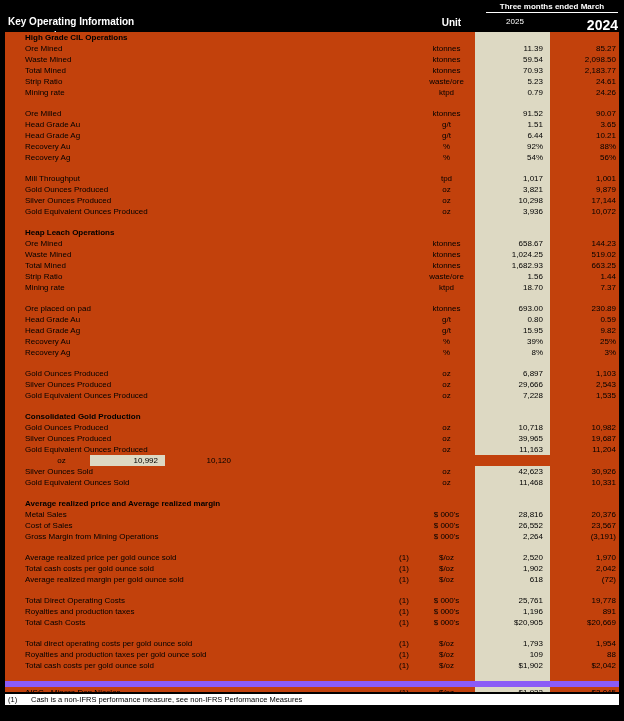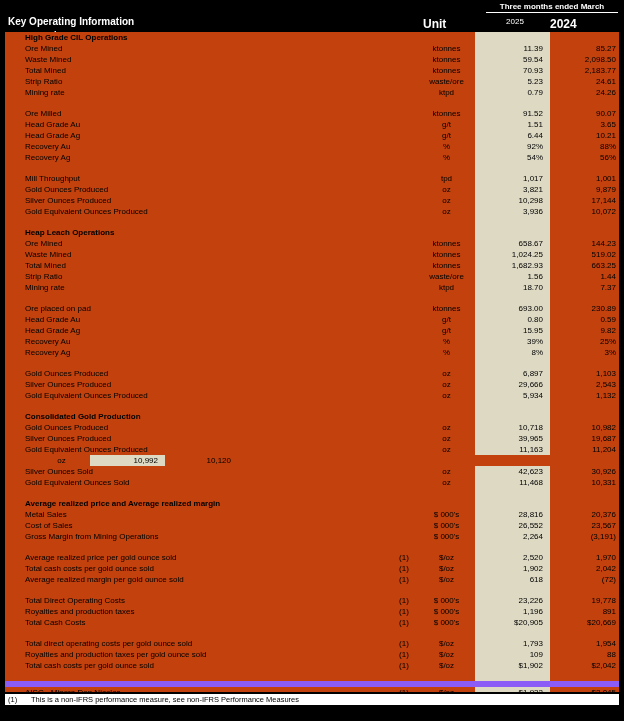--- a/index.html
+++ b/index.html
@@ -12,7 +12,7 @@
   .hdr .period { position:absolute; top:2px; left:486px; width:132px; text-align:center;
                  font-size:8px; font-weight:bold; border-bottom:1px solid #fff; padding-bottom:1px; }
   .hdr .title { position:absolute; top:16px; left:8px; font-size:10px; font-weight:bold; }
-  .hdr .unit-h { position:absolute; top:17px; left:423px; width:57px; font-size:12px; font-weight:bold; }
+  .hdr .unit-h { position:absolute; top:17px; left:423px; width:57px; text-align:center; font-size:10px; font-weight:bold; }
   .hdr .y25-h { position:absolute; top:17px; left:480px; width:70px; text-align:center; font-size:8px; font-weight:normal; }
   .hdr .y24-h { position:absolute; top:17px; left:550px; width:68px; text-align:left; font-size:12px; font-weight:bold; }
   .hdr .subtitle { position:absolute; top:30px; left:25px; font-size:9px; font-weight:bold;

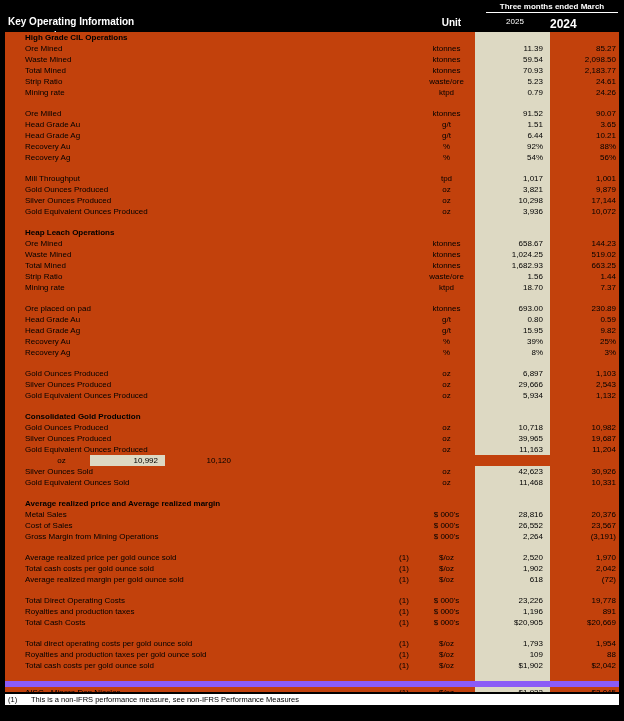--- a/index.html
+++ b/index.html
@@ -14,7 +14,7 @@
   .hdr .title { position:absolute; top:16px; left:8px; font-size:10px; font-weight:bold; }
   .hdr .unit-h { position:absolute; top:17px; left:423px; width:57px; text-align:center; font-size:10px; font-weight:bold; }
   .hdr .y25-h { position:absolute; top:17px; left:480px; width:70px; text-align:center; font-size:8px; font-weight:normal; }
-  .hdr .y24-h { position:absolute; top:17px; left:550px; width:68px; text-align:left; font-size:12px; font-weight:bold; }
+  .hdr .y24-h { position:absolute; top:17px; left:550px; width:68px; text-align:right; font-size:14px; font-weight:bold; }
   .hdr .subtitle { position:absolute; top:30px; left:25px; font-size:9px; font-weight:bold;
                    border-bottom:2px solid #701a75; padding-bottom:1px; padding-right:6px; }
 

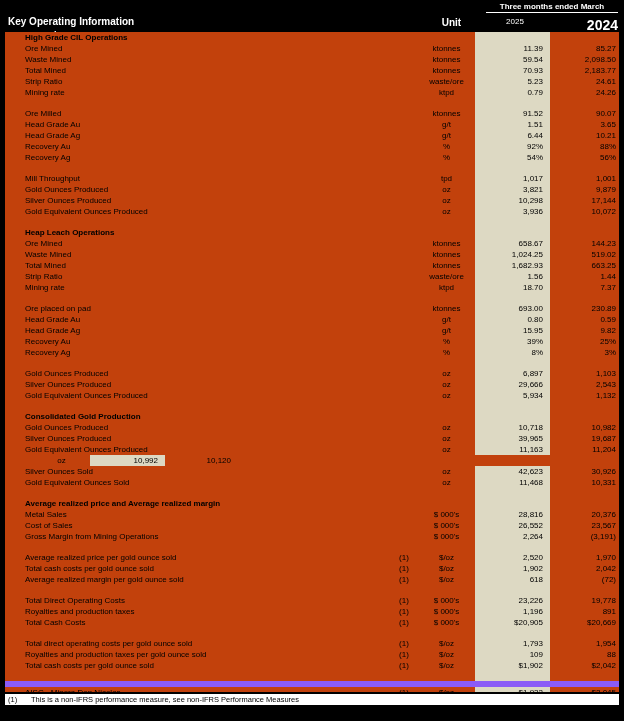--- a/index.html
+++ b/index.html
@@ -287,7 +287,7 @@
         <div class="c label">Gold Equivalent Ounces Produced</div>
         <div class="c note"></div>
         <div class="c unit">oz</div>
-        <div class="c v25">5,934</div>
+        <div class="c v25">7,228</div>
         <div class="c v24">1,132</div>
       </div>
       <div class="row spacer">

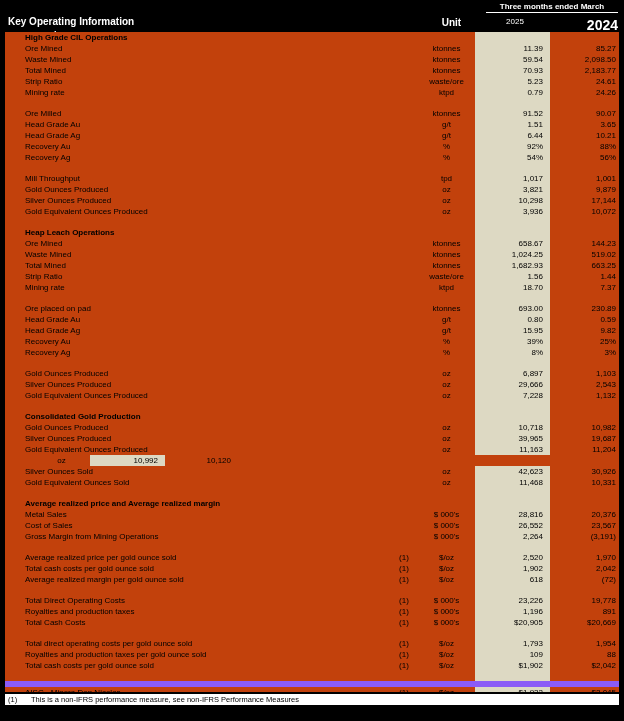--- a/index.html
+++ b/index.html
@@ -288,7 +288,7 @@
         <div class="c note"></div>
         <div class="c unit">oz</div>
         <div class="c v25">7,228</div>
-        <div class="c v24">1,132</div>
+        <div class="c v24">1,535</div>
       </div>
       <div class="row spacer">
         <div class="c label"></div>

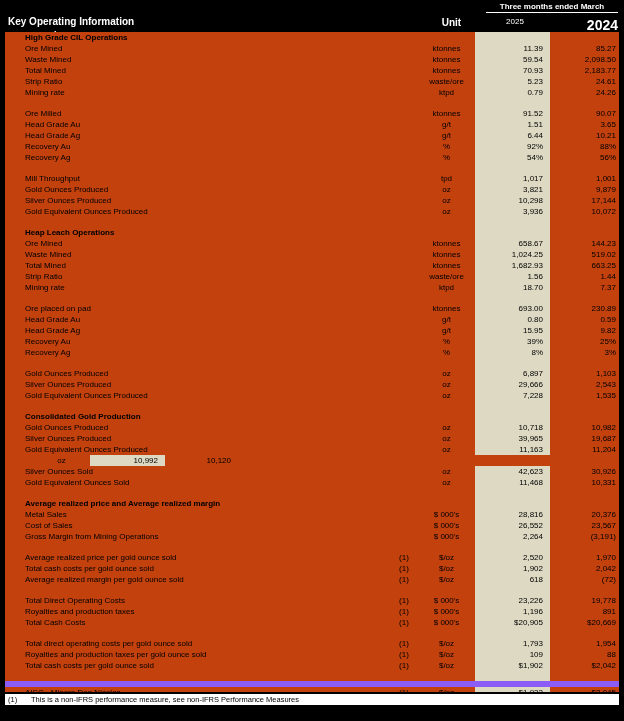--- a/index.html
+++ b/index.html
@@ -419,7 +419,7 @@
         <div class="c label">Total Direct Operating Costs</div>
         <div class="c note">(1)</div>
         <div class="c unit">$ 000's</div>
-        <div class="c v25">23,226</div>
+        <div class="c v25">25,761</div>
         <div class="c v24">19,778</div>
       </div>
       <div class="row data">

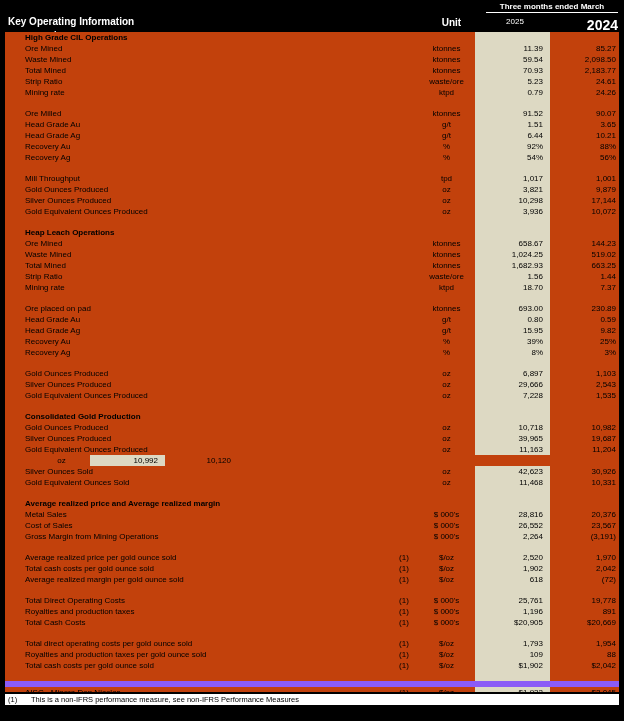--- a/index.html
+++ b/index.html
@@ -482,7 +482,7 @@
 
   <div class="footbar">
     <span class="fn-marker">(1)</span>
-    <span class="fn-text">This is a non-IFRS performance measure, see non-IFRS Performance Measures</span>
+    <span class="fn-text">Cash is a non-IFRS performance measure, see non-IFRS Performance Measures</span>
   </div>
 
 </div>

